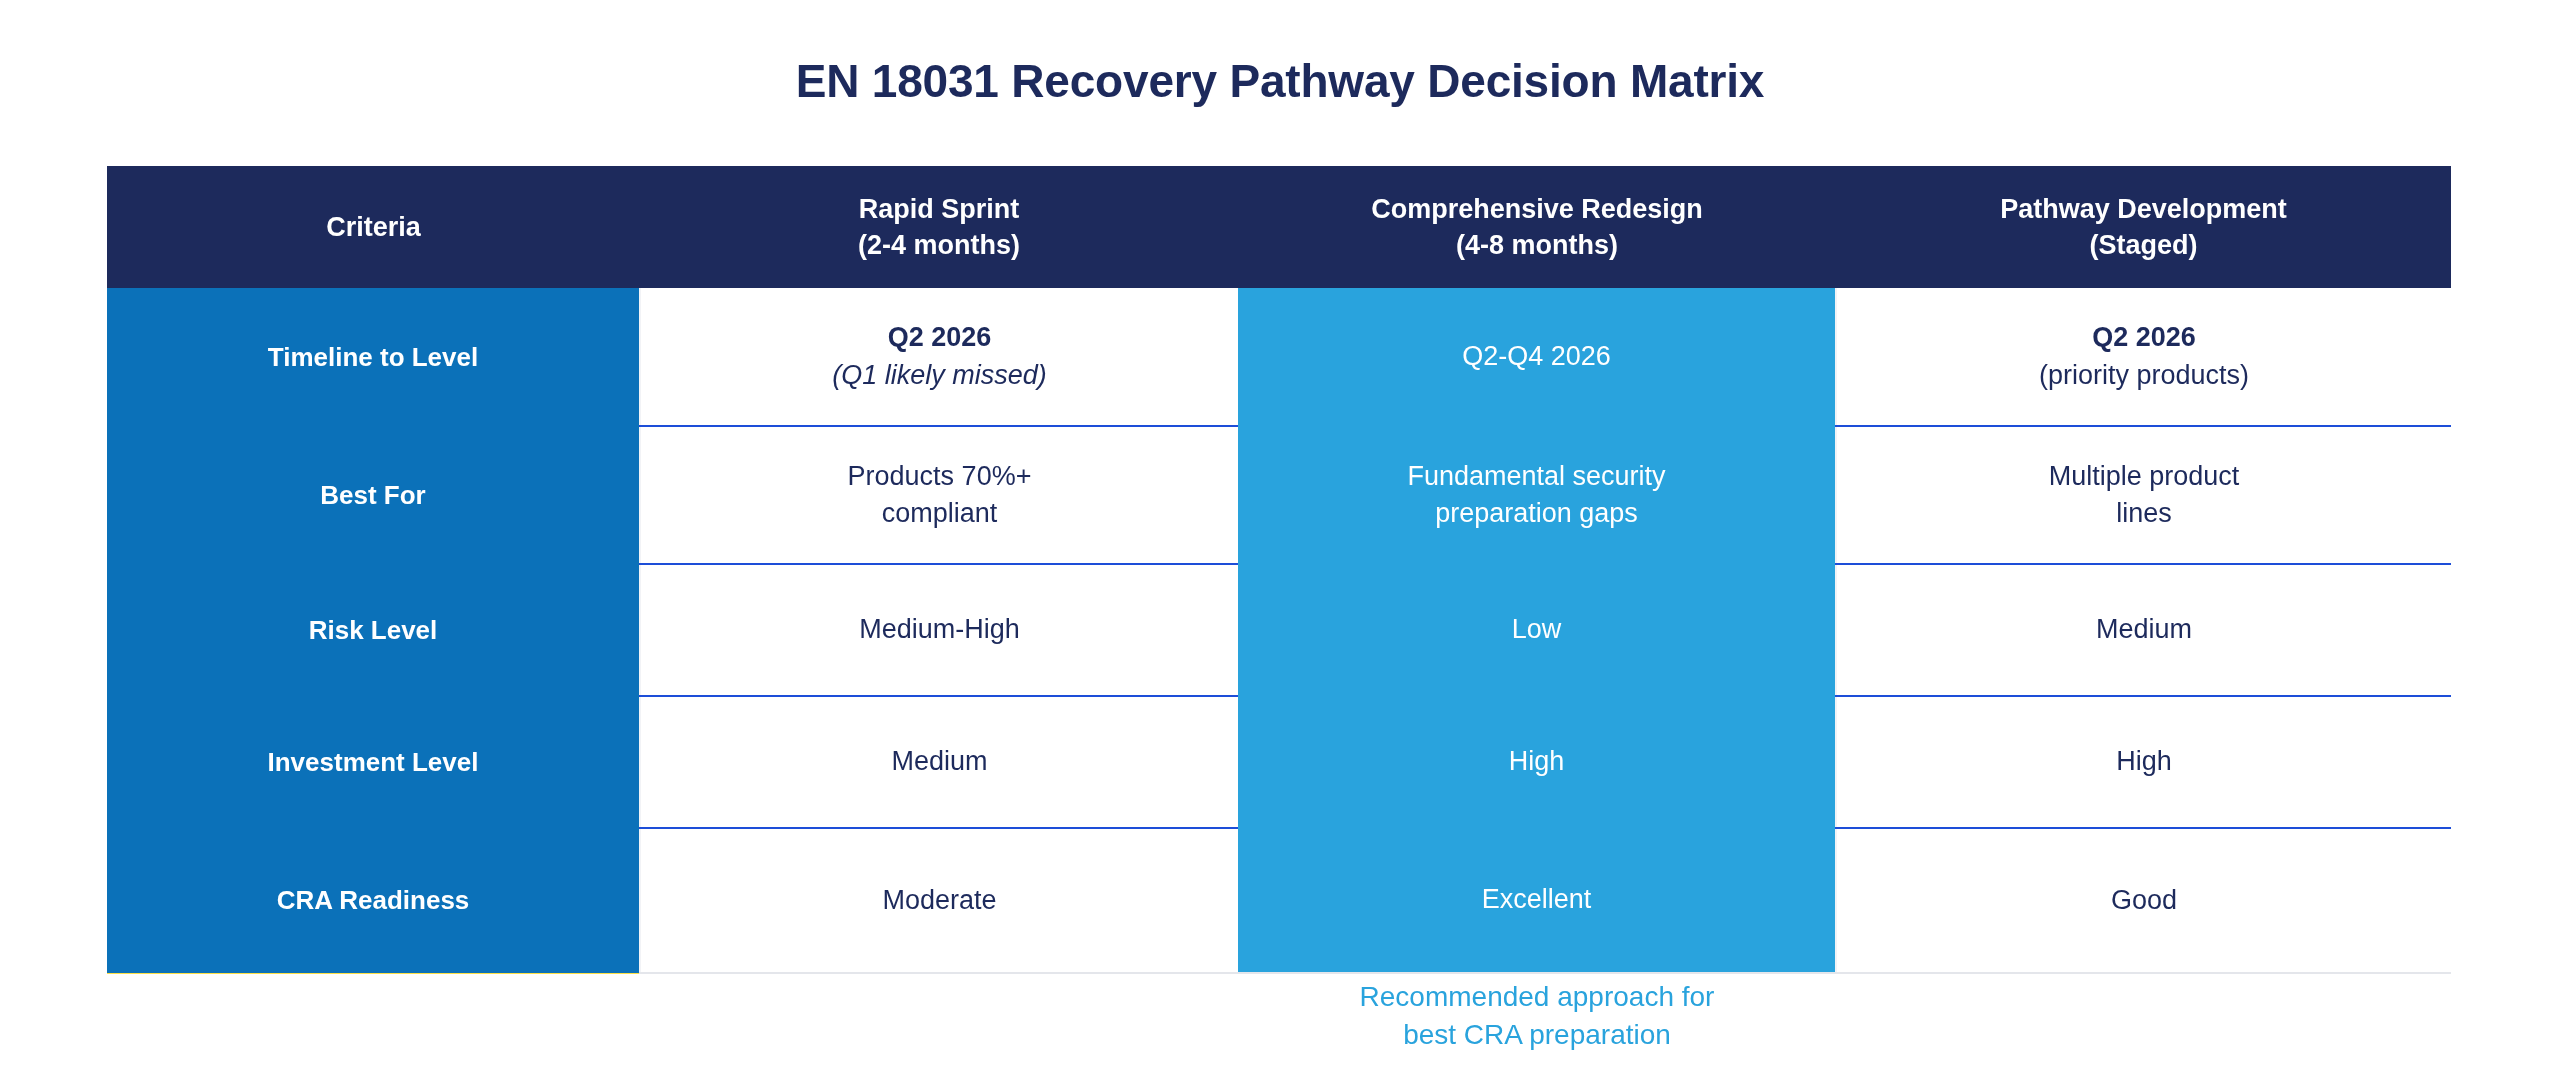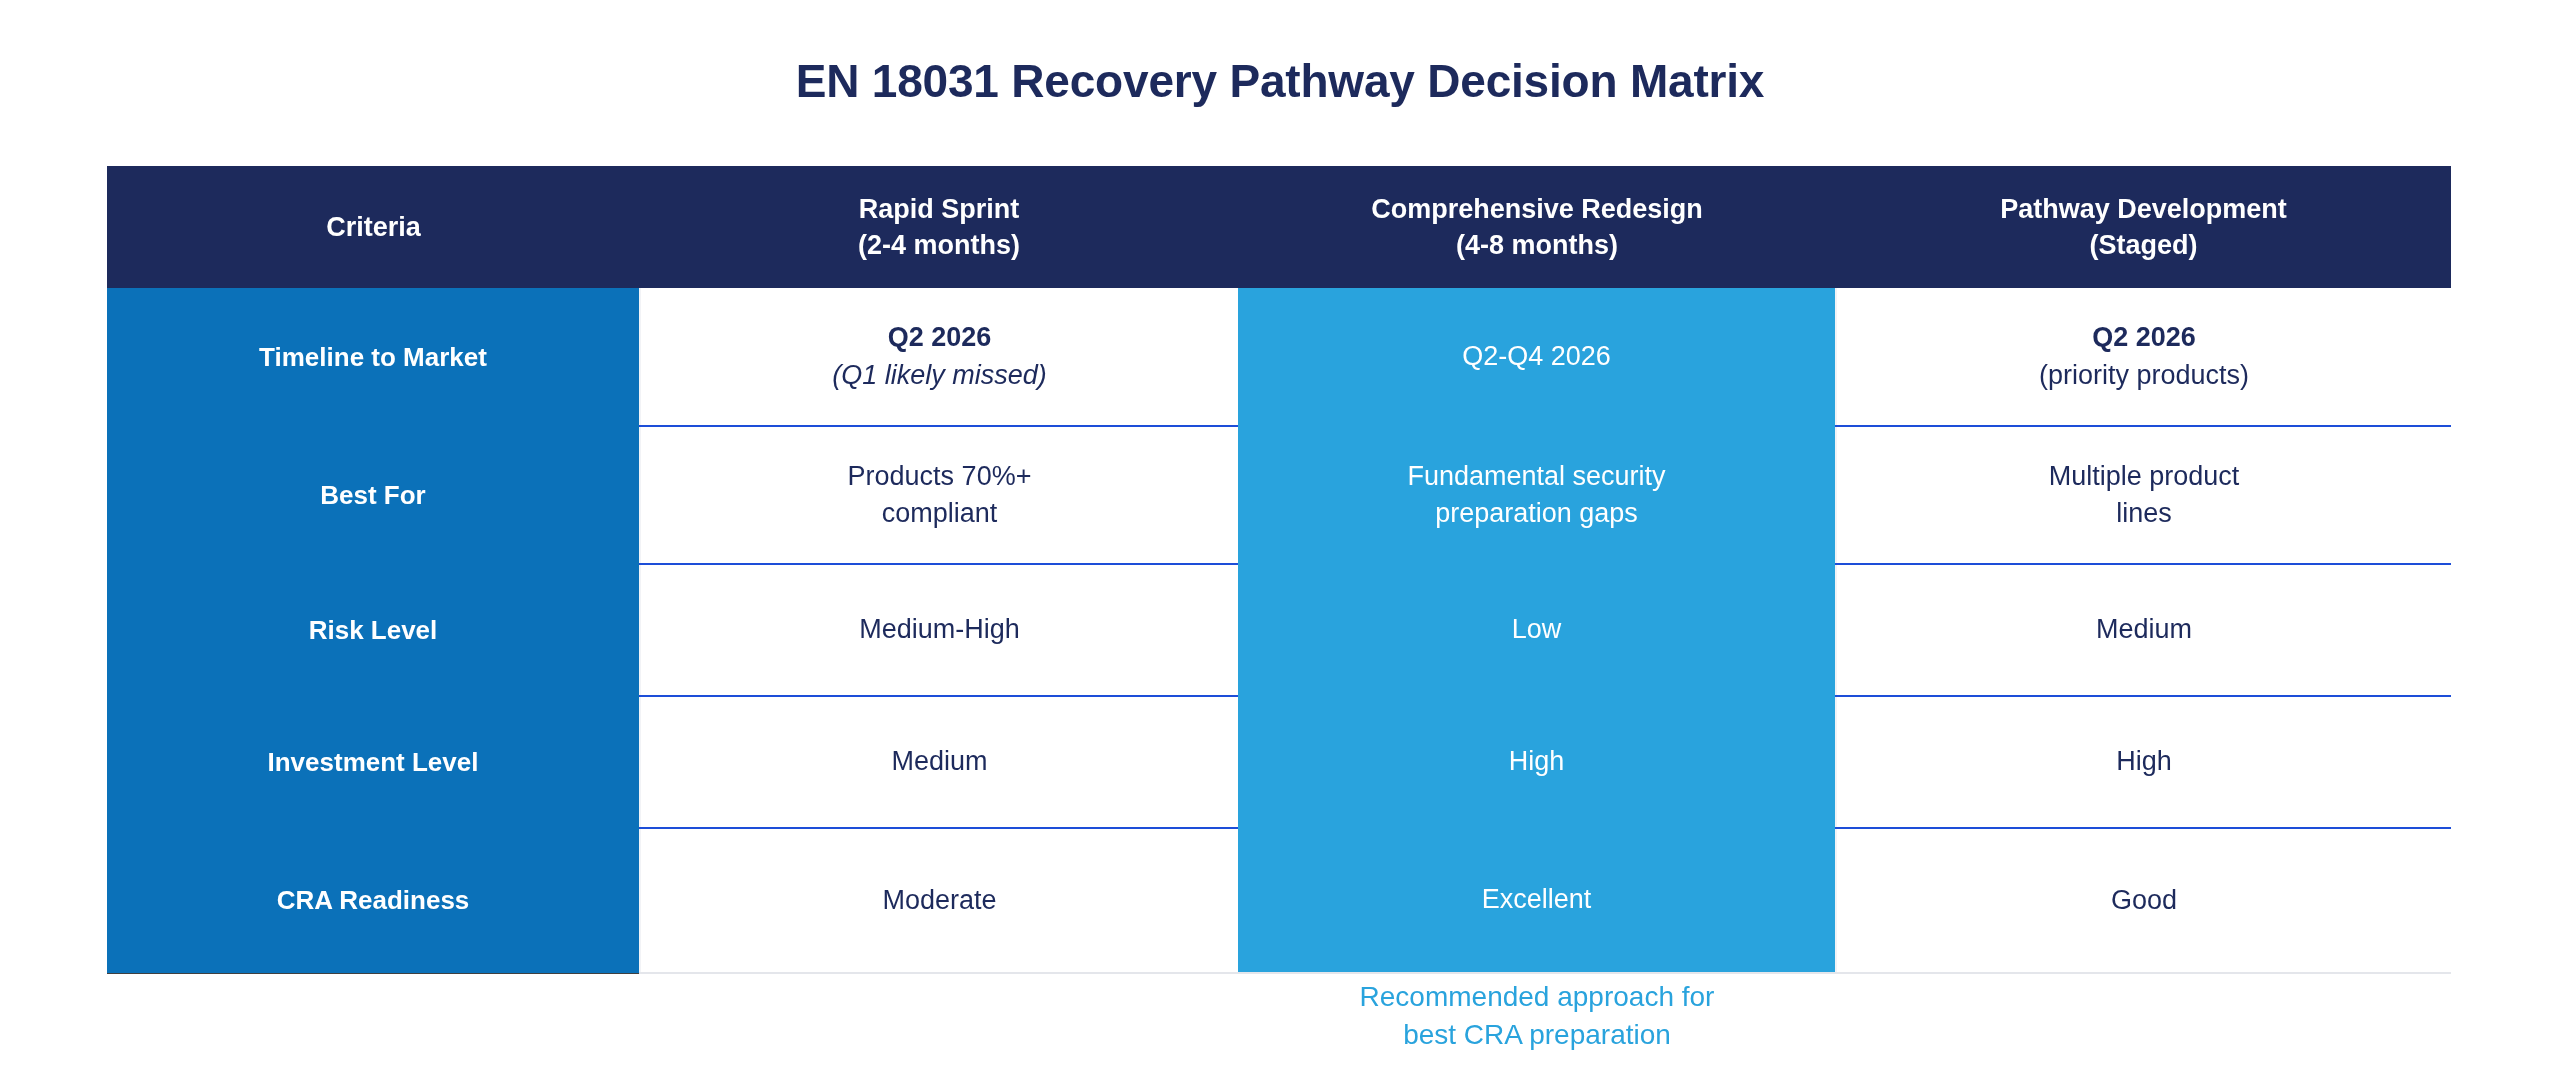--- a/index.html
+++ b/index.html
@@ -45,7 +45,7 @@
     width: 2344px;
     border-collapse: collapse;
     table-layout: fixed;
-    background: #404040;
+    background: #fde047;
   }
 
   table.matrix col.c-criteria { width: 533px; }

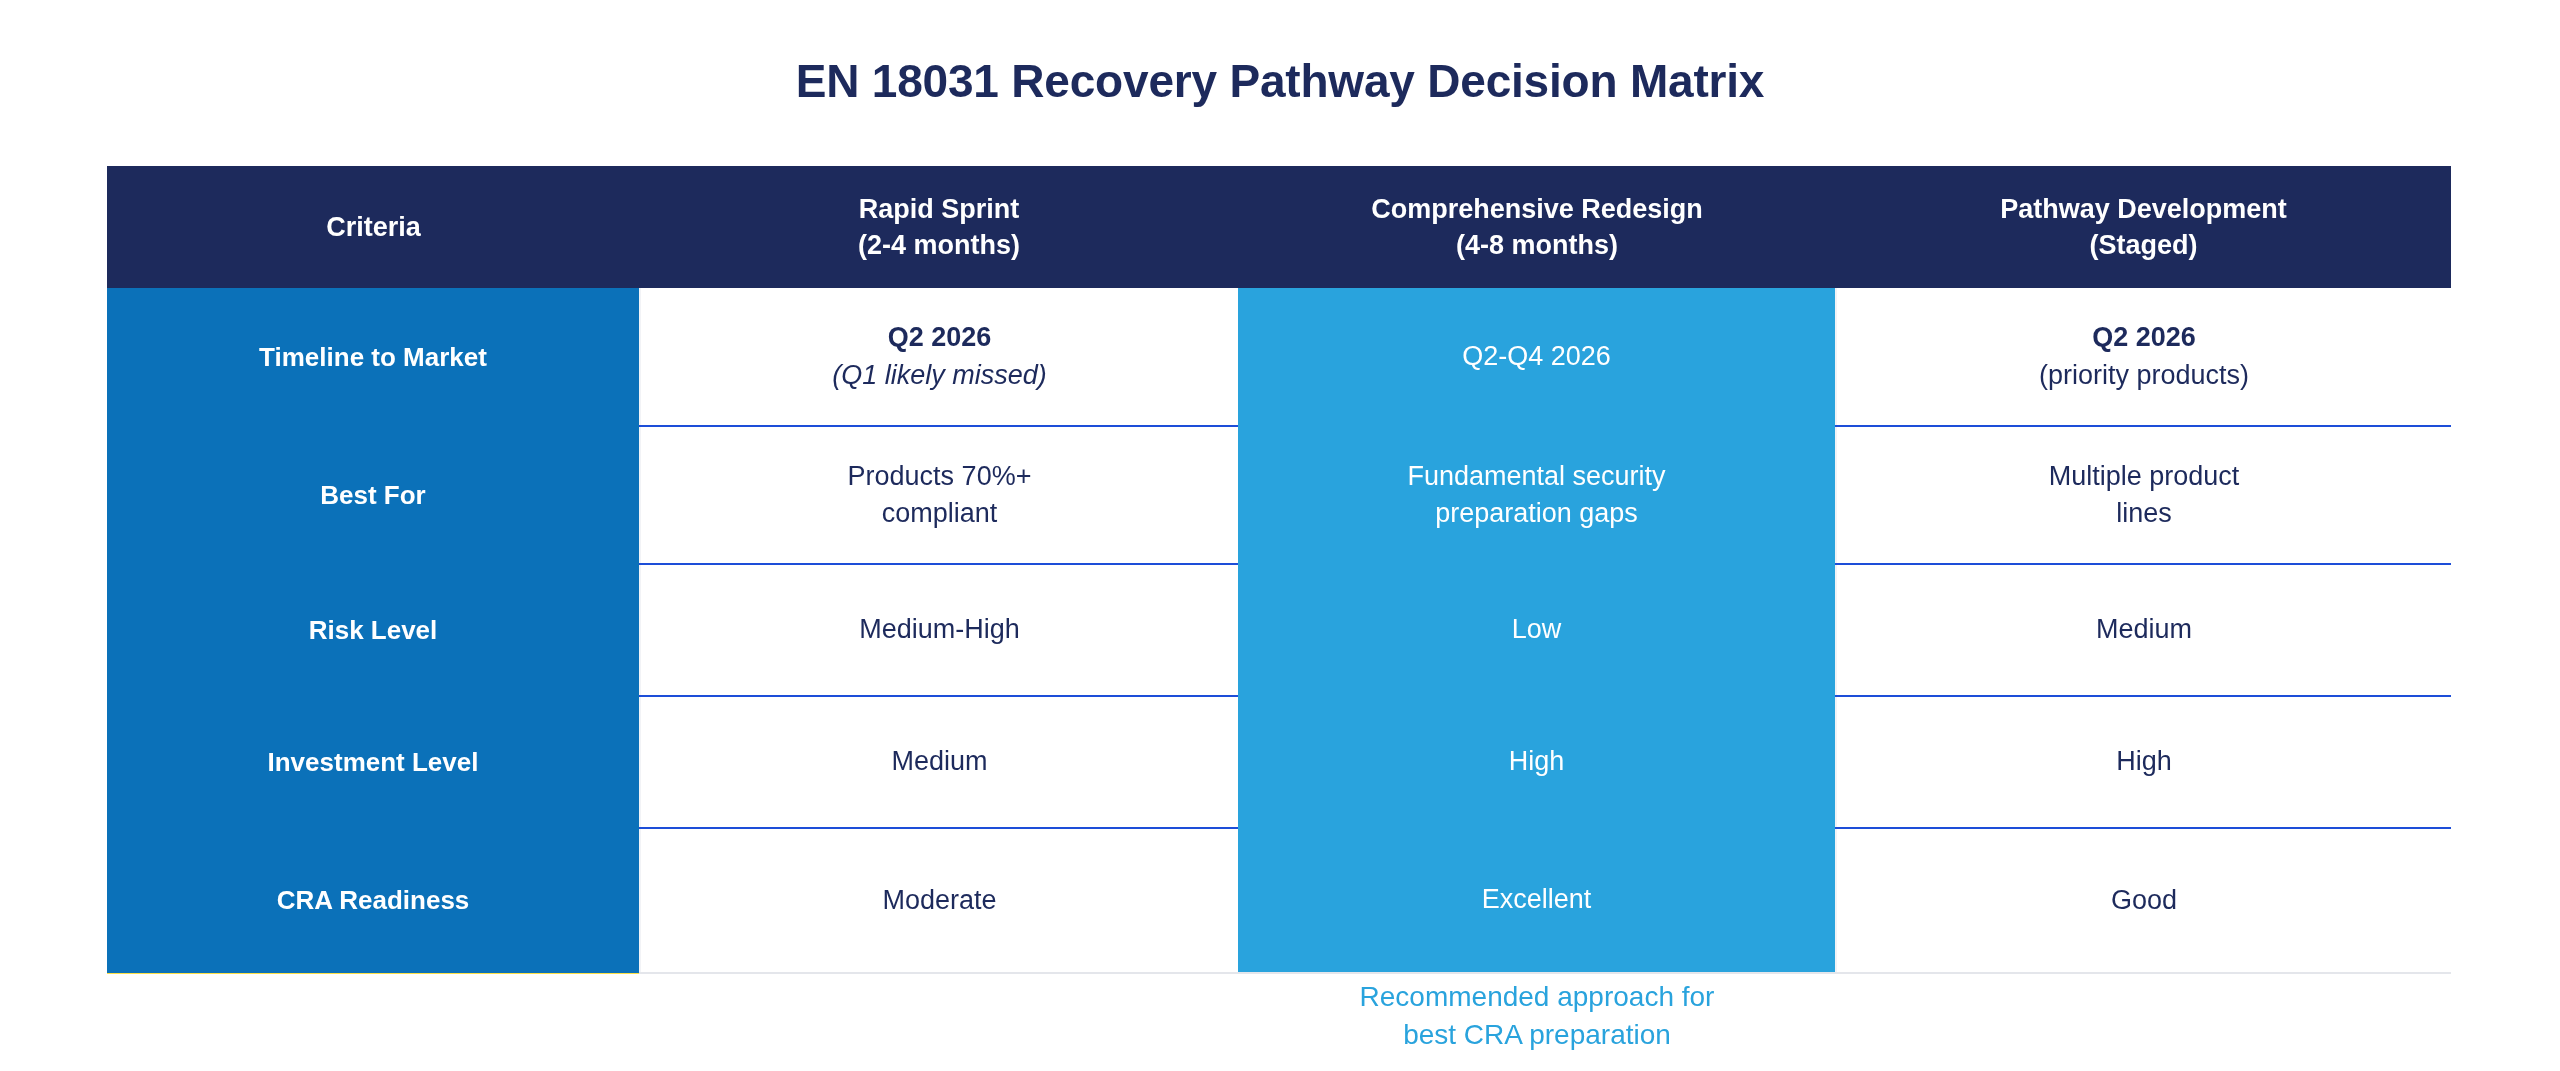--- a/index.html
+++ b/index.html
@@ -170,7 +170,7 @@
       <tbody>
 
         <tr class="r-tall">
-          <td class="criteria-cell">Timeline to Market</td>
+          <td class="criteria-cell">Timeline to Level</td>
           <td class="value-cell">
             <span class="cell-main">Q2 2026</span>
             <span class="cell-sub italic">(Q1 likely missed)</span>

